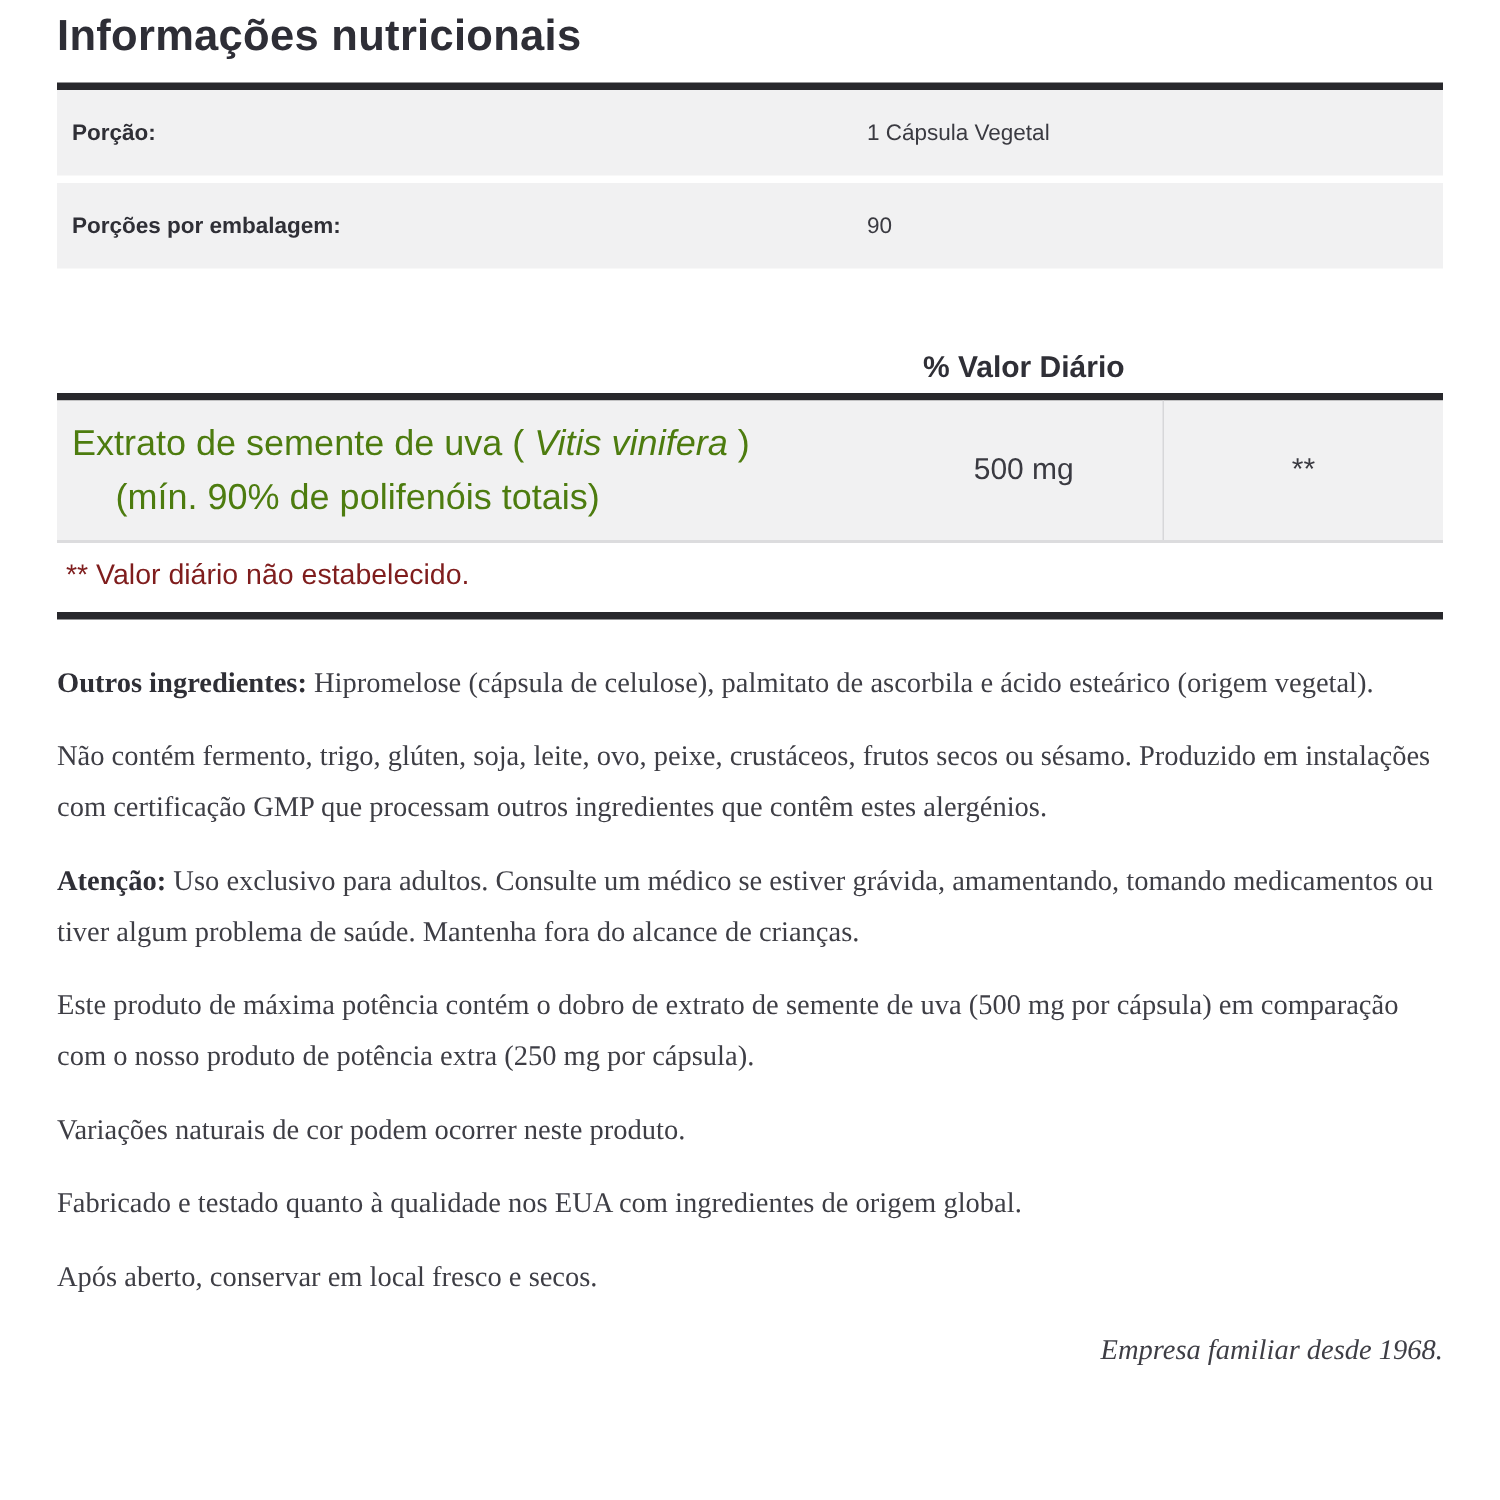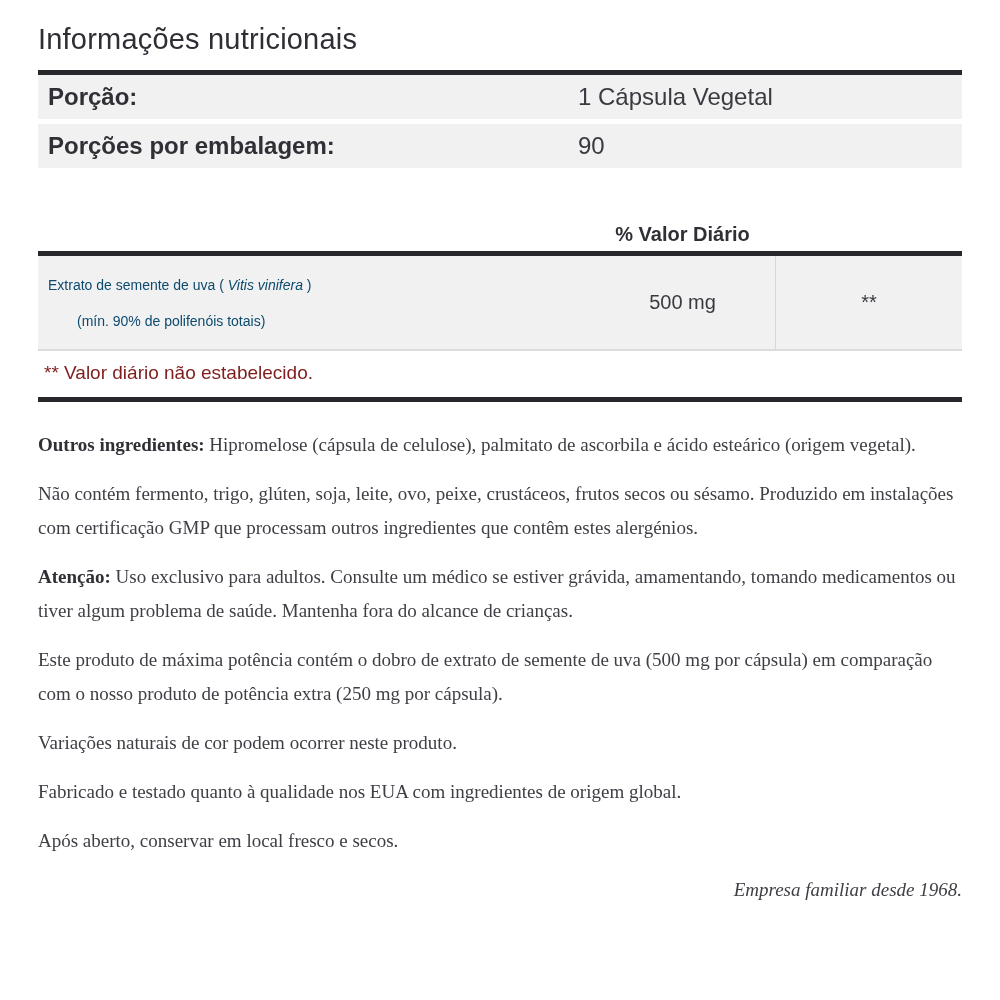--- a/index.html
+++ b/index.html
@@ -18,9 +18,9 @@
   }
   .page-title {
     margin: 0;
-    padding-top: 23px;
+    padding-top: 8px;
     font-size: 29px;
-    font-weight: 400;
+    font-weight: 700;
     color: #2e2e36;
     letter-spacing: 0.2px;
   }

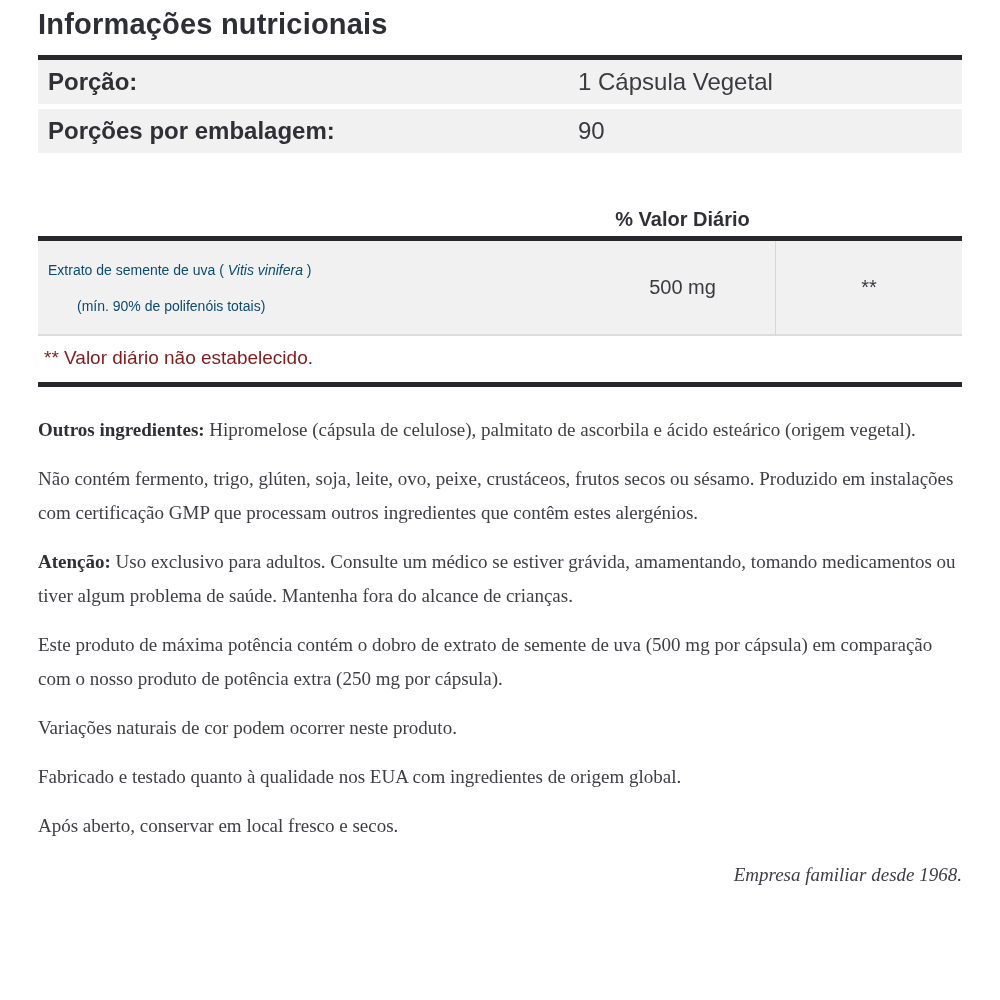--- a/index.html
+++ b/index.html
@@ -35,9 +35,9 @@
     display: grid;
     grid-template-columns: 540px 1fr;
     align-items: center;
-    height: 44px;
+    height: 57px;
     background: #f1f1f2;
-    font-size: 24px;
+    font-size: 15px;
   }
   .serving-row + .serving-row { margin-top: 5px; }
   .serving-label {

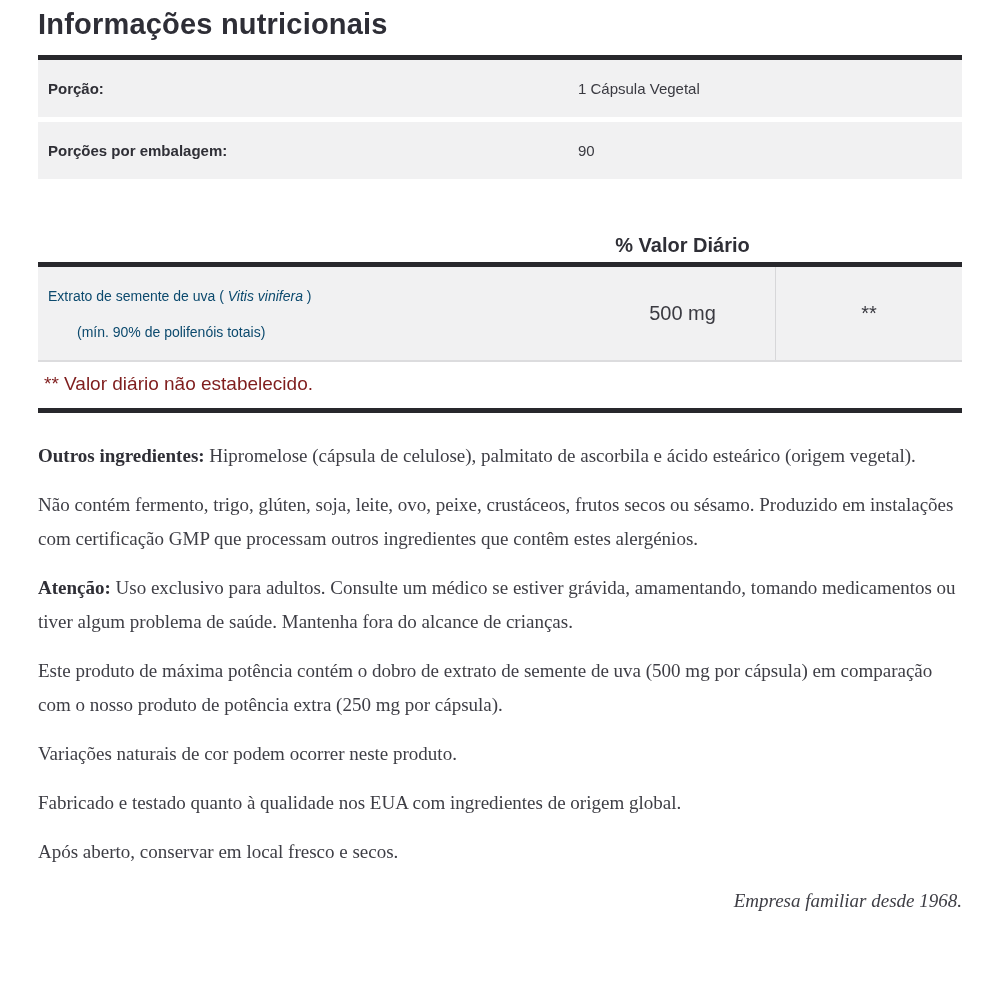--- a/index.html
+++ b/index.html
@@ -72,9 +72,9 @@
     border-bottom: 2px solid #dcdcde;
   }
   .nutrient-name {
-    font-size: 14px;
+    font-size: 24px;
     line-height: 36px;
-    color: #0c4a6e;
+    color: #4d7c0f;
     padding: 8px 0 8px 10px;
   }
   .nutrient-name .line2 { padding-left: 29px; }

